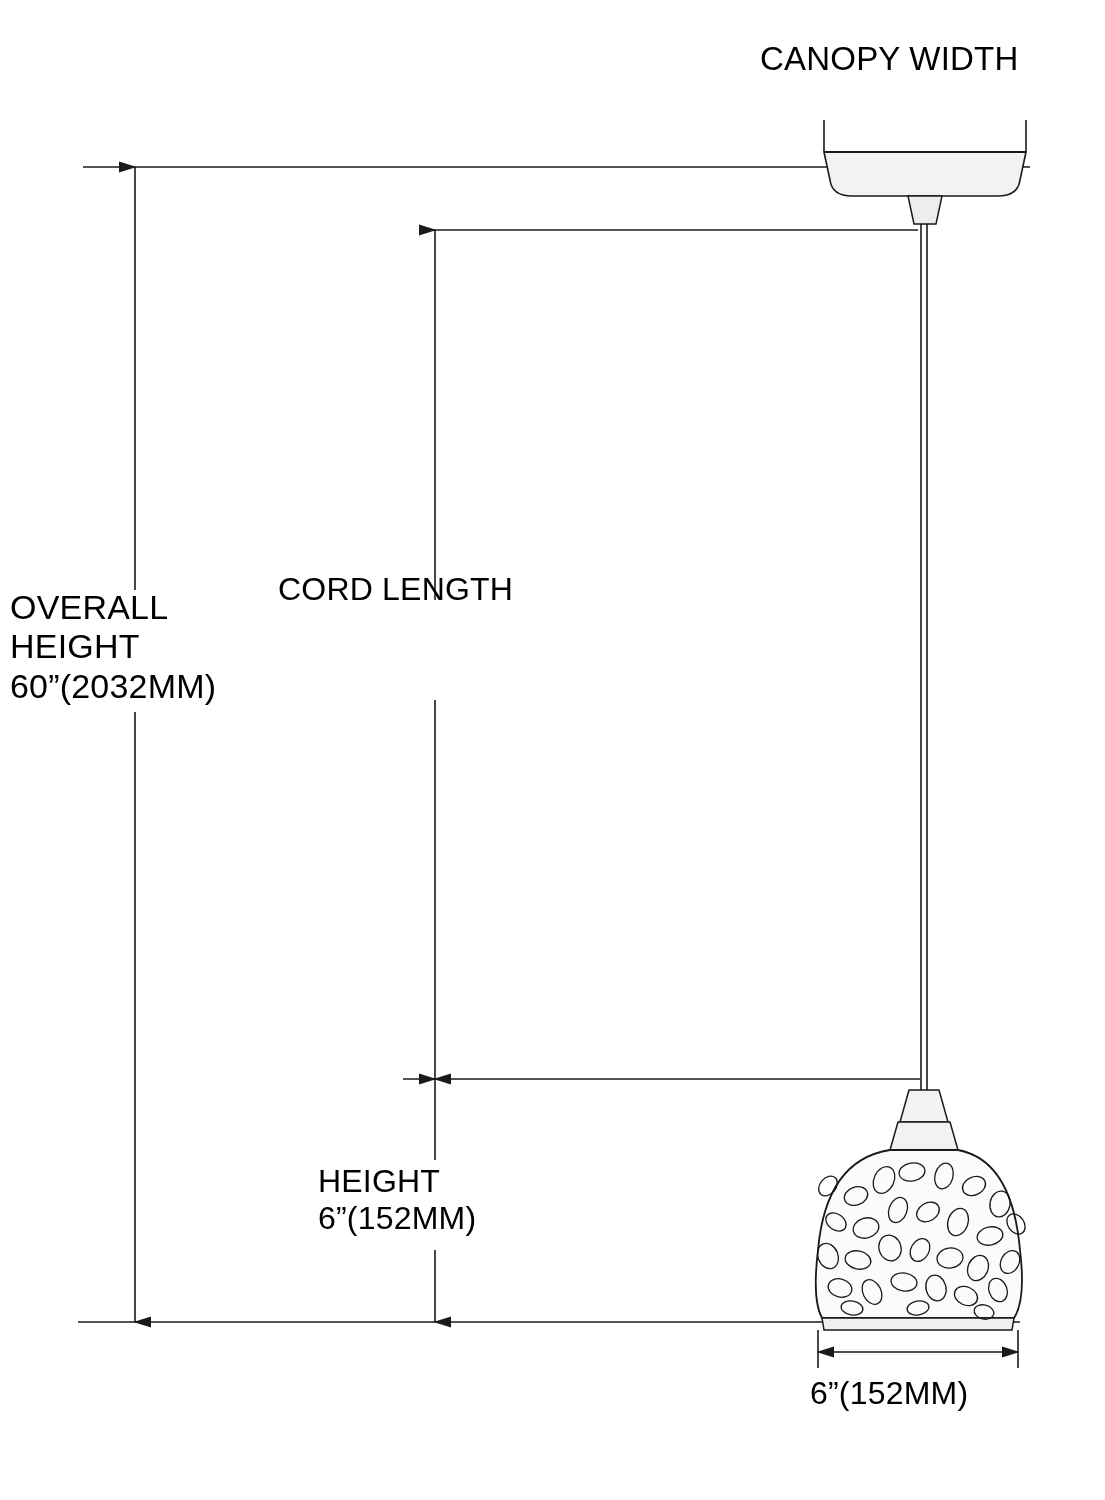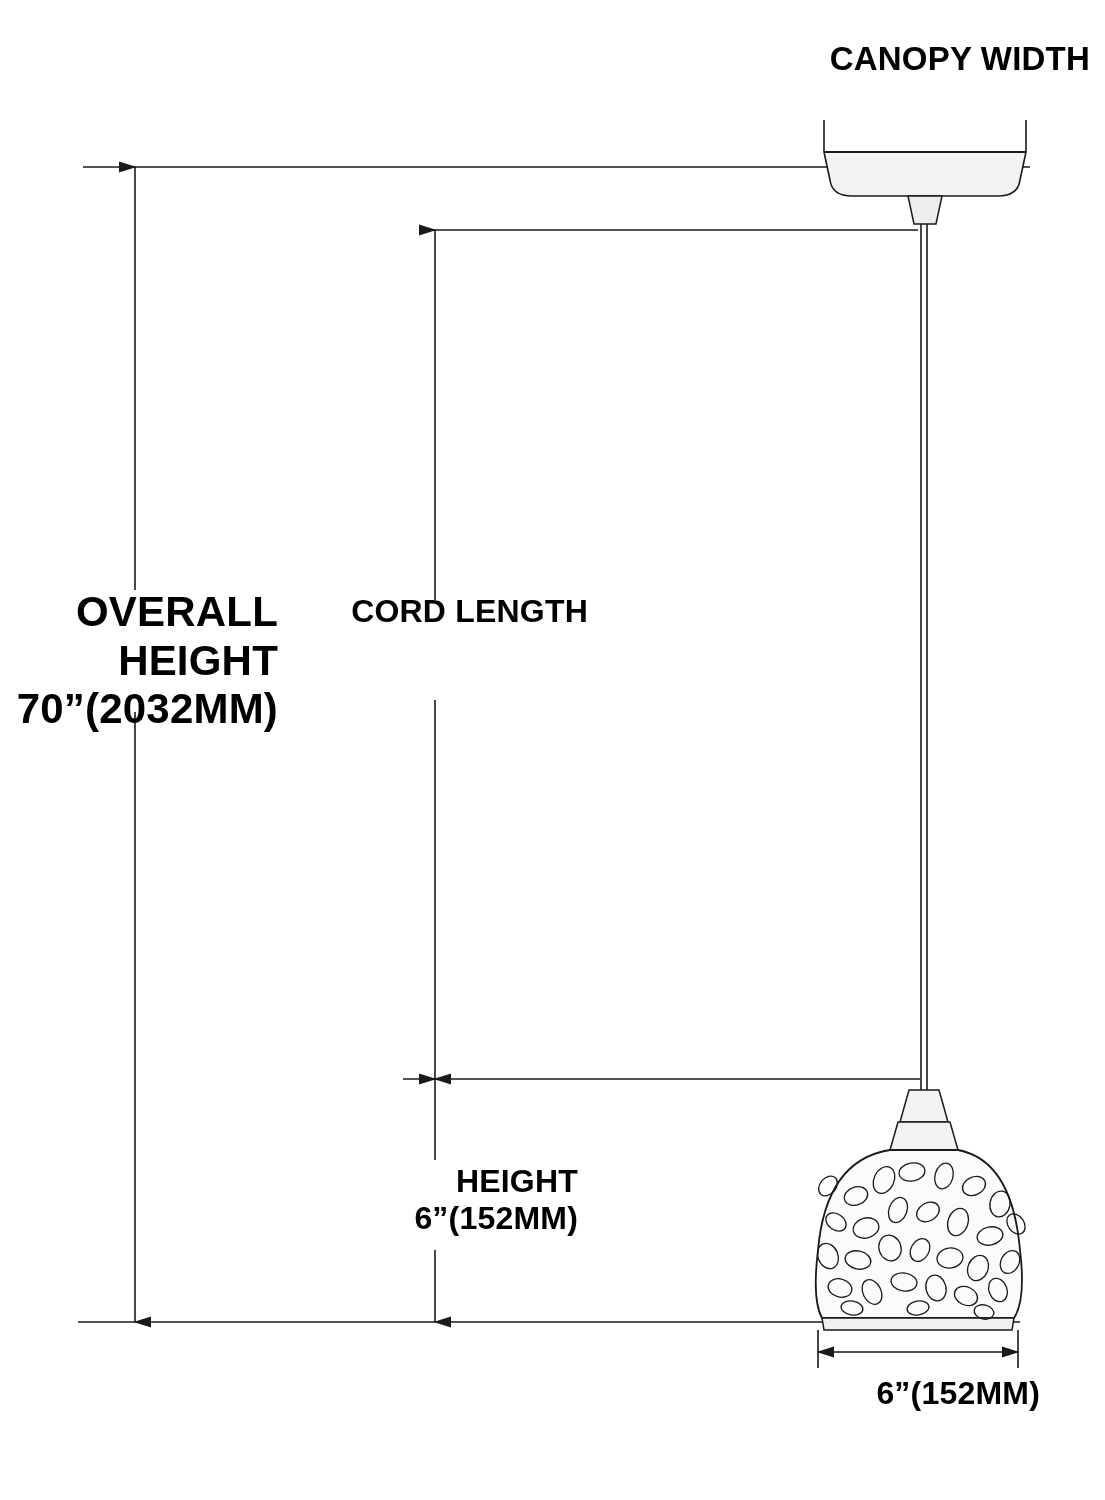--- a/index.html
+++ b/index.html
@@ -27,9 +27,9 @@
   }
   .label {
     position: absolute;
-    text-align: right;
+    text-align: left;
     line-height: 1.16;
-    font-weight: 700;
+    font-weight: 400;
     letter-spacing: 0.2px;
     white-space: nowrap;
   }

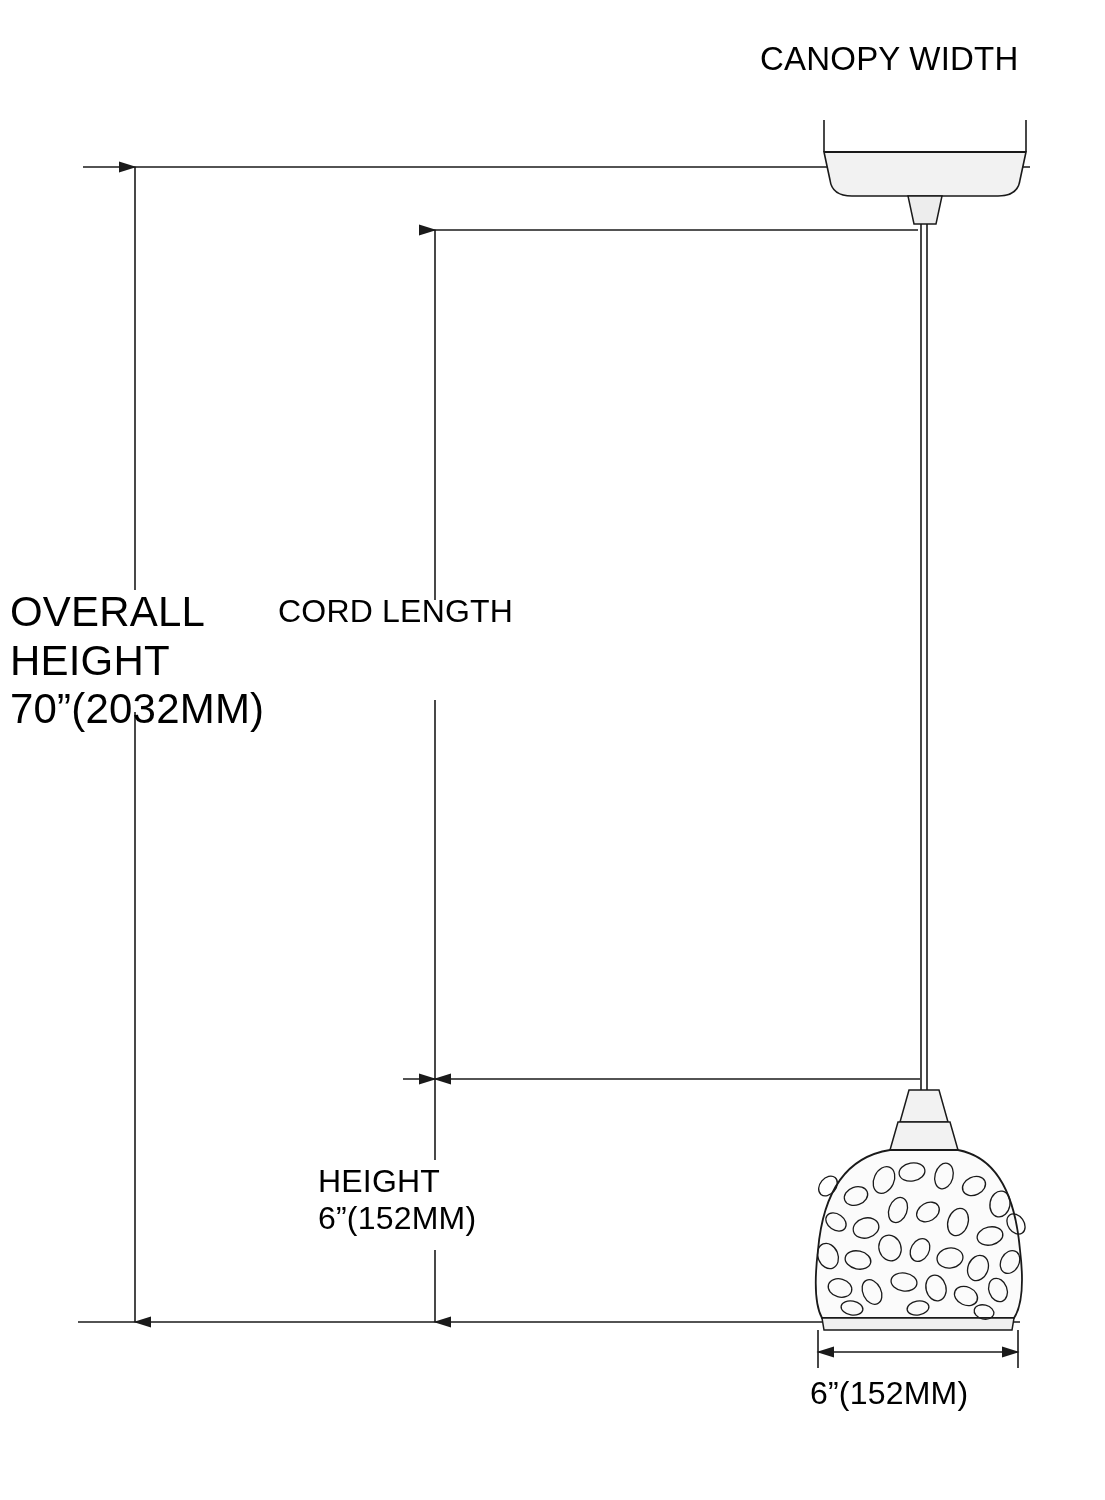--- a/index.html
+++ b/index.html
@@ -46,7 +46,7 @@
     left: 10px;
     top: 588px;
     width: 268px;
-    font-size: 42px;
+    font-size: 34px;
   }
   #label-cord {
     left: 278px;

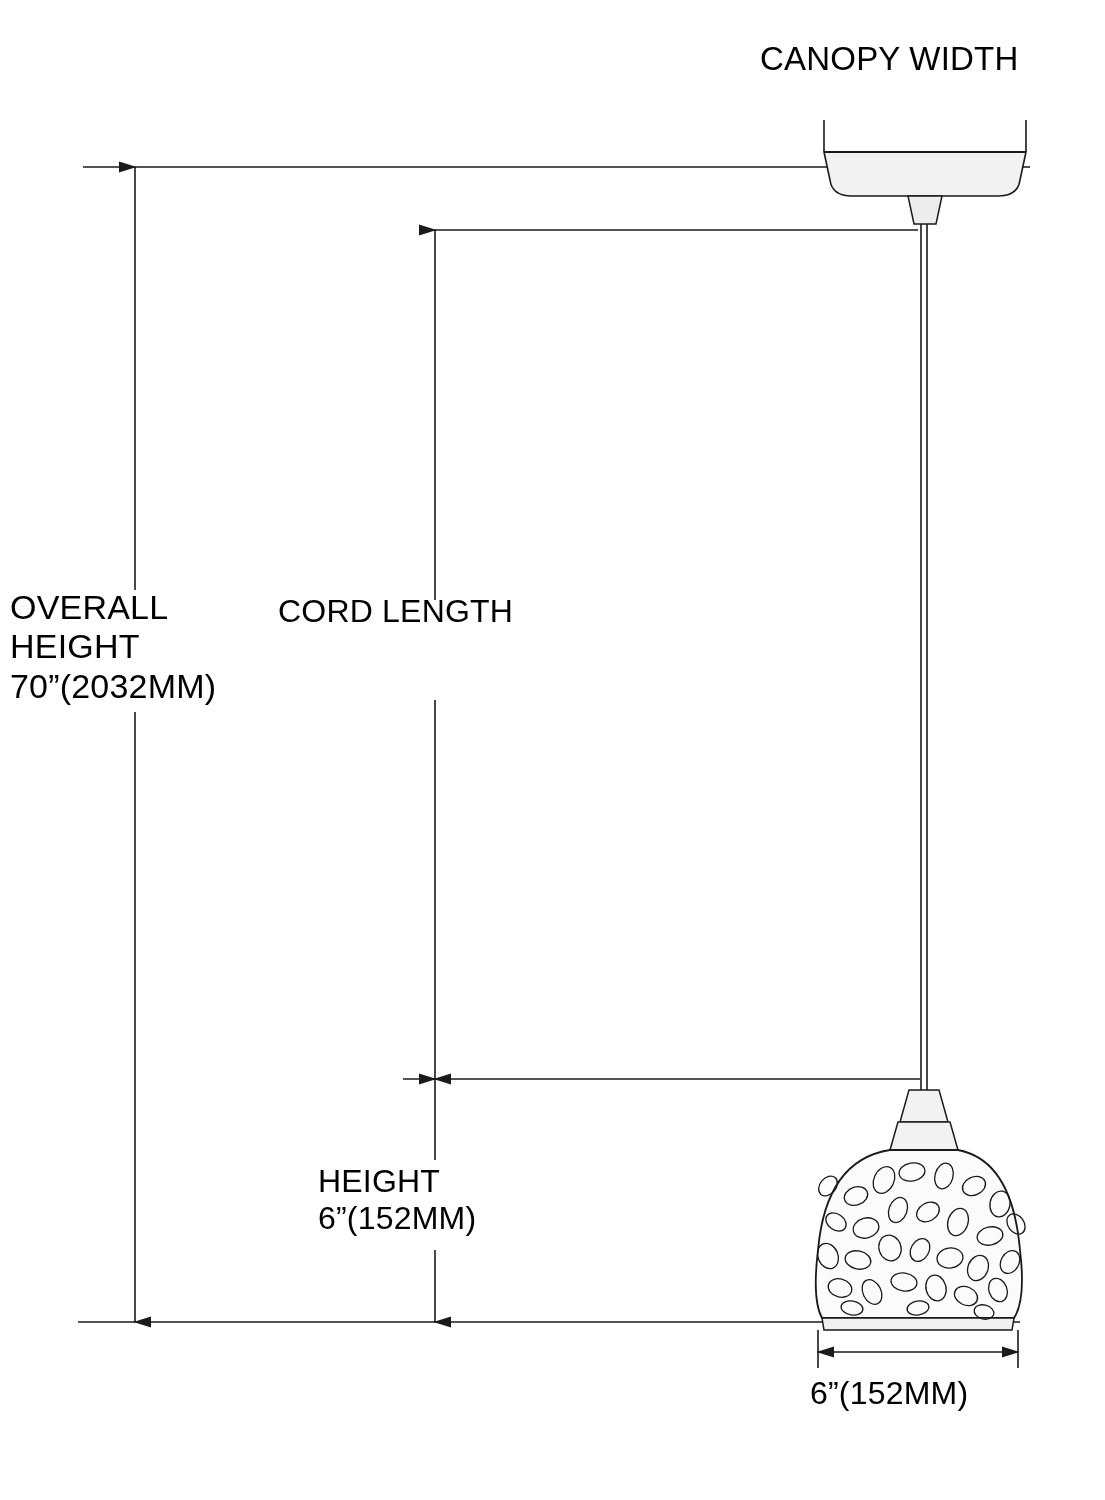--- a/index.html
+++ b/index.html
@@ -50,7 +50,7 @@
   }
   #label-cord {
     left: 278px;
-    top: 593px;
+    top: 571px;
     width: 310px;
     font-size: 32px;
   }

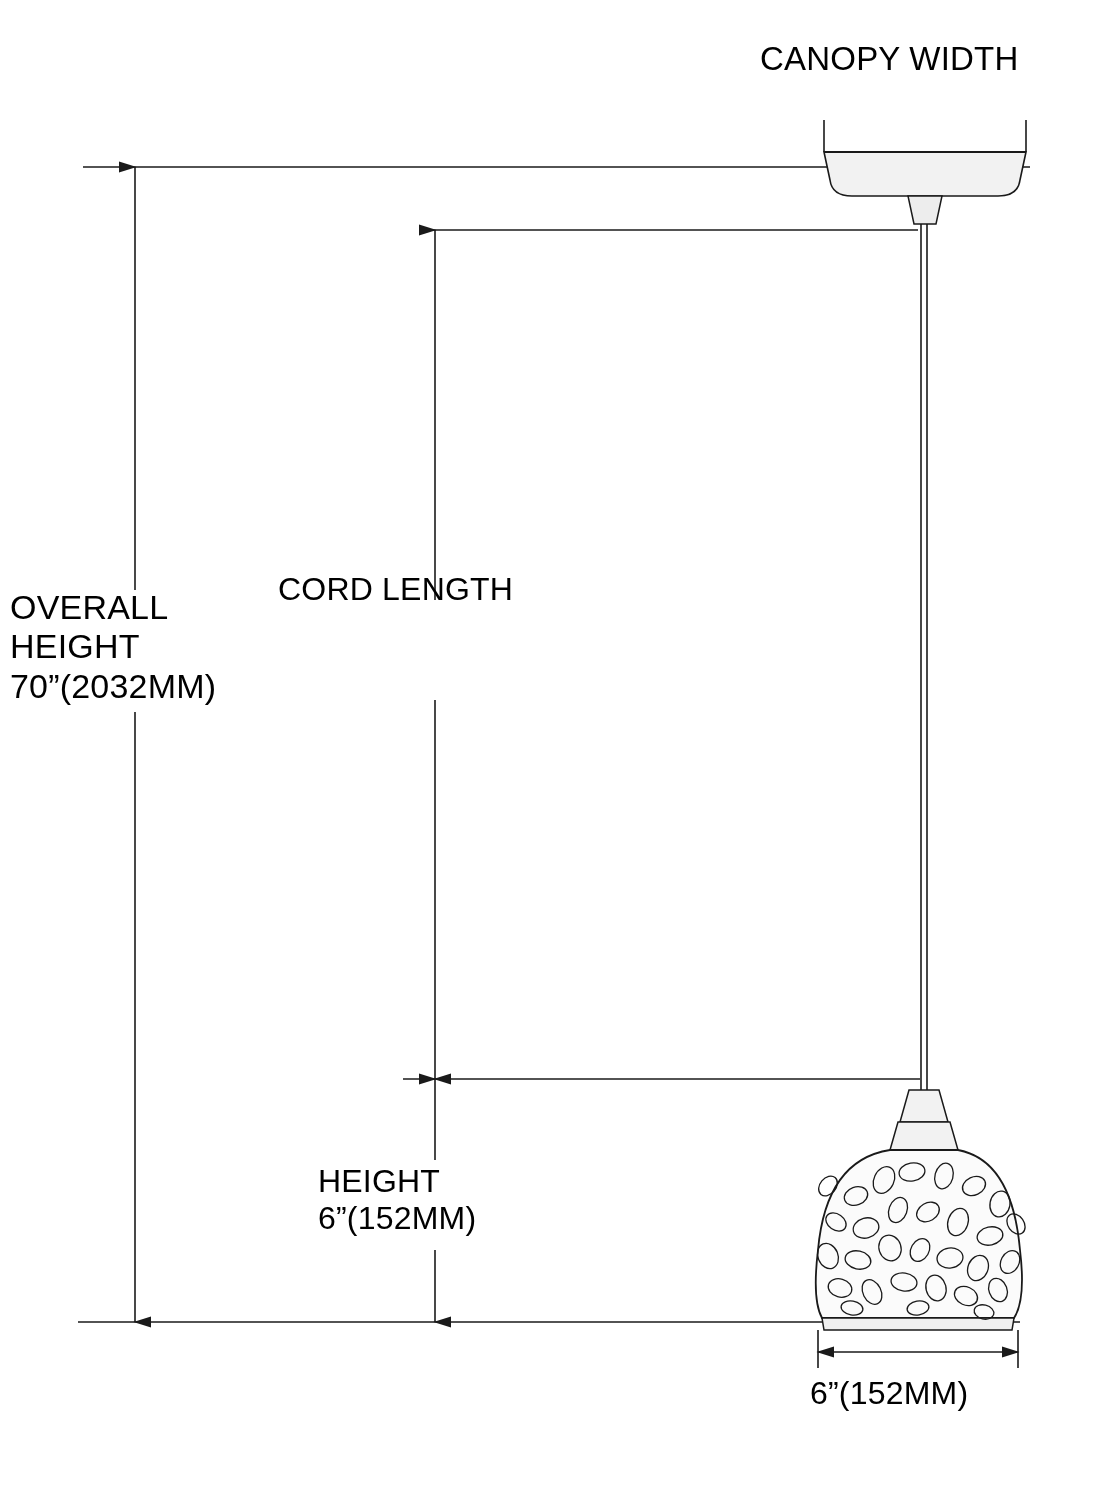--- a/index.html
+++ b/index.html
@@ -179,7 +179,7 @@
   <div class="label" id="label-overall">
     <span class="ln">OVERALL</span>
     <span class="ln">HEIGHT</span>
-    <span class="ln">70”(2032MM)</span>
+    <span class="ln">60”(2032MM)</span>
   </div>
 
   <div class="label" id="label-cord">

